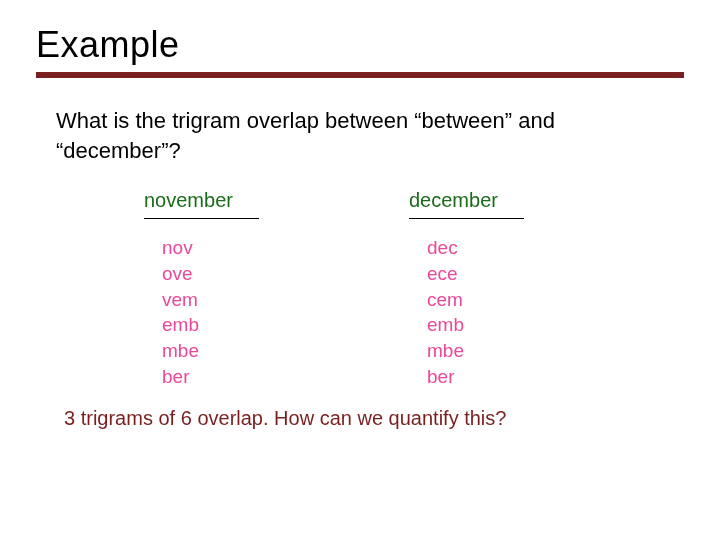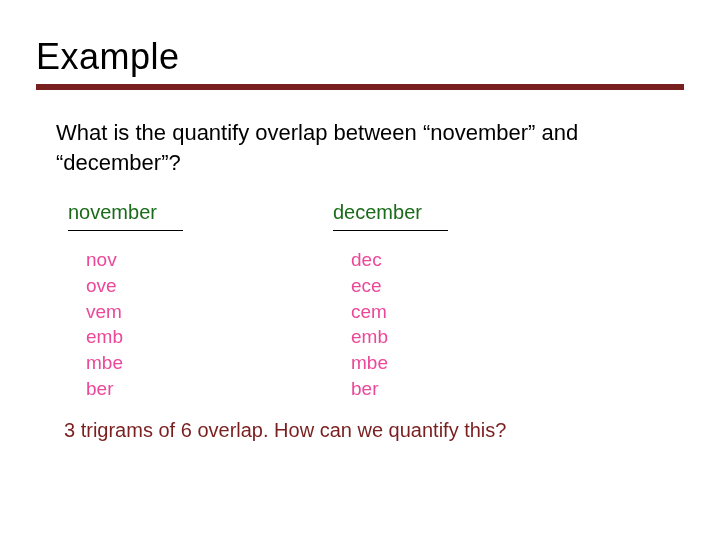--- a/index.html
+++ b/index.html
@@ -15,7 +15,7 @@
     box-sizing: border-box;
     width: 720px;
     height: 540px;
-    padding: 36px 36px 20px 36px;
+    padding: 24px 36px 20px 36px;
     position: relative;
   }
   .title {

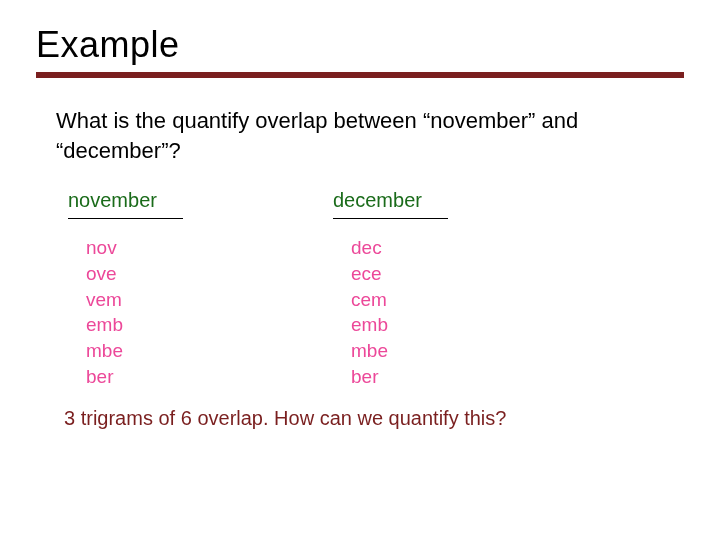--- a/index.html
+++ b/index.html
@@ -81,7 +81,7 @@
   <h1 class="title">Example</h1>
   <div class="rule"></div>
 
-  <p class="question">What is the quantify overlap between “november” and “december”?</p>
+  <p class="question">What is the trigram overlap between “between” and “december”?</p>
 
   <div class="columns">
     <div class="col">

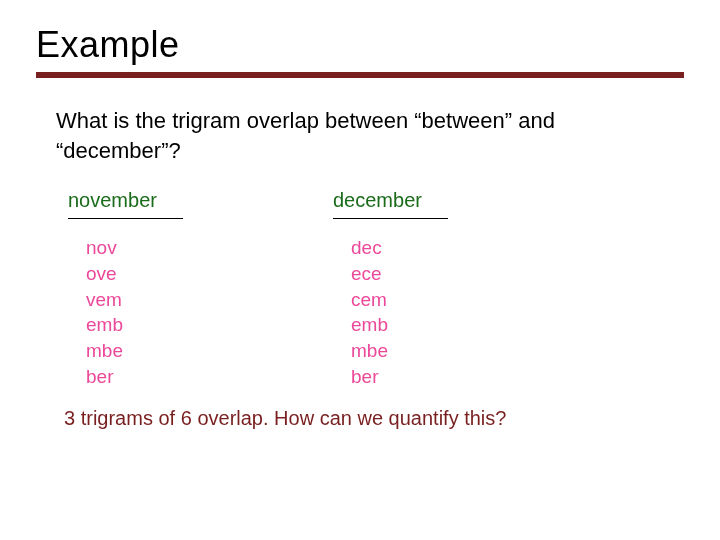--- a/index.html
+++ b/index.html
@@ -41,7 +41,7 @@
     display: flex;
     justify-content: flex-start;
     gap: 150px;
-    margin-left: 32px;
+    margin-left: 108px;
   }
   .col {
     display: flex;

